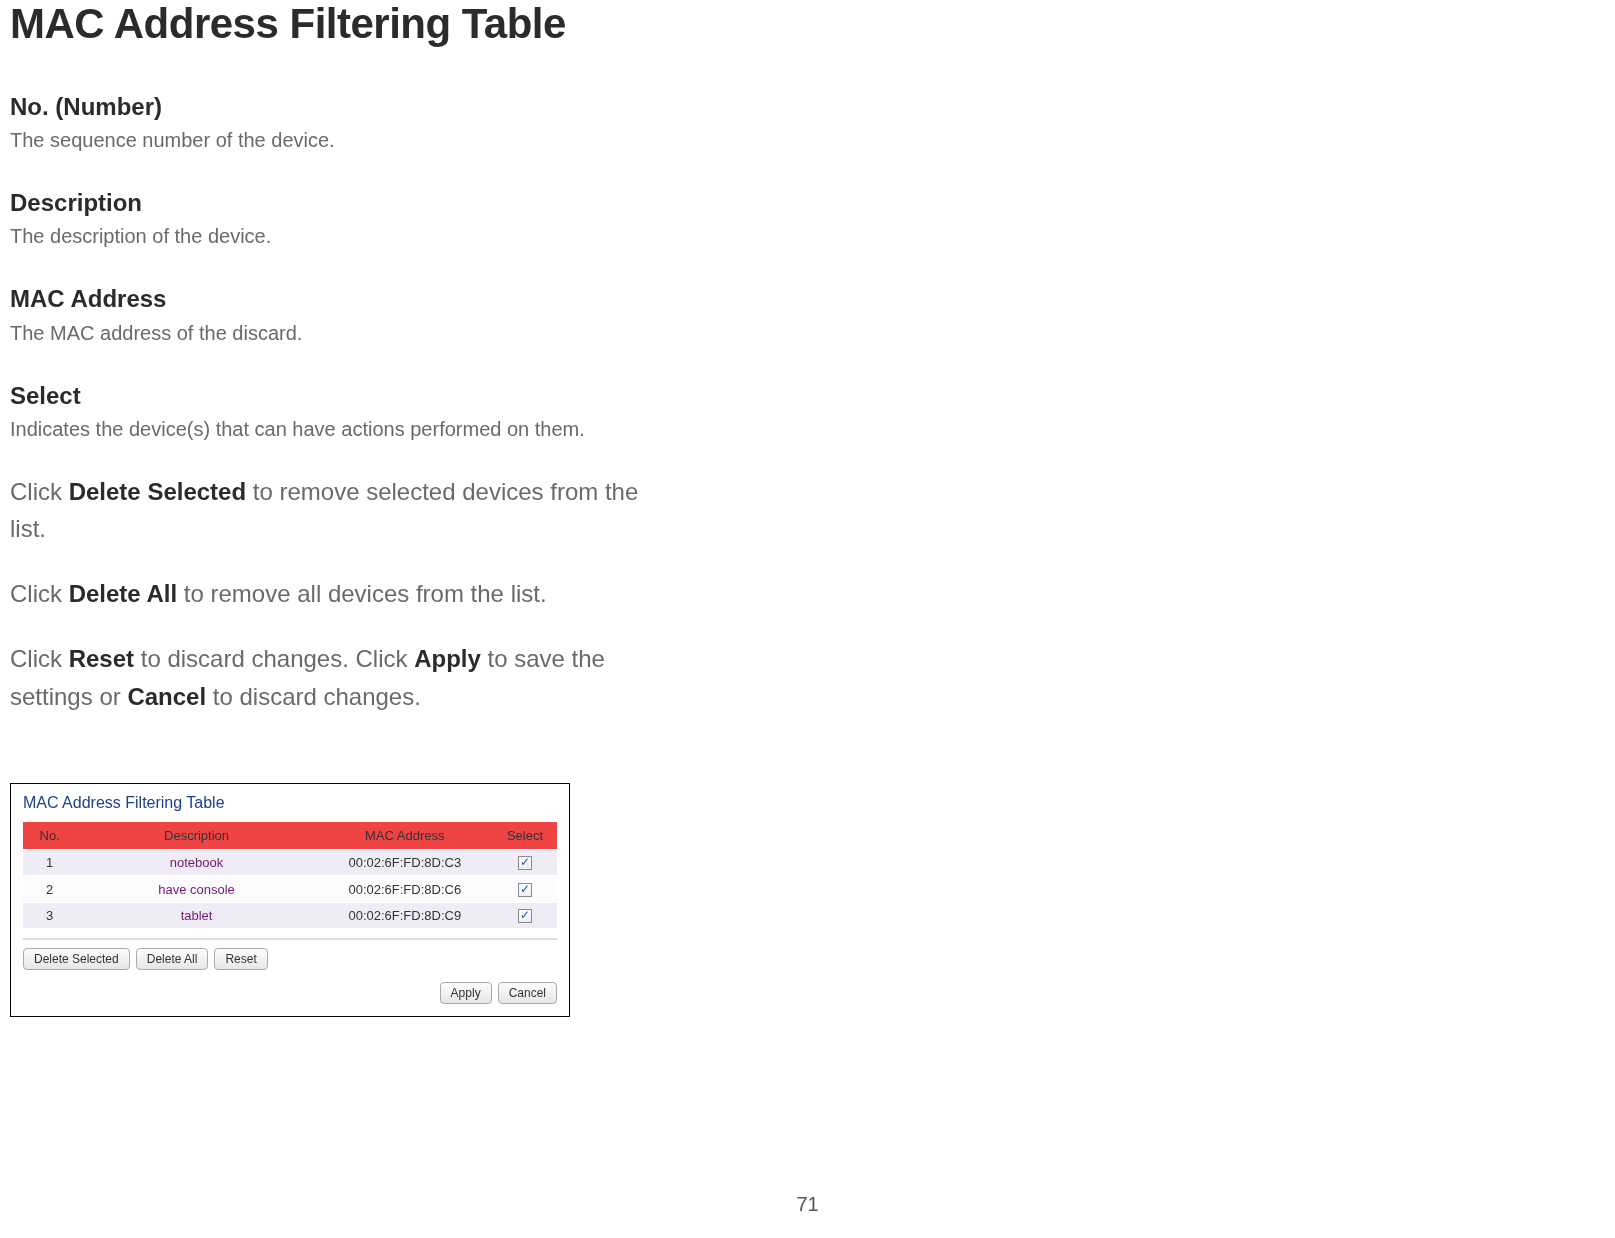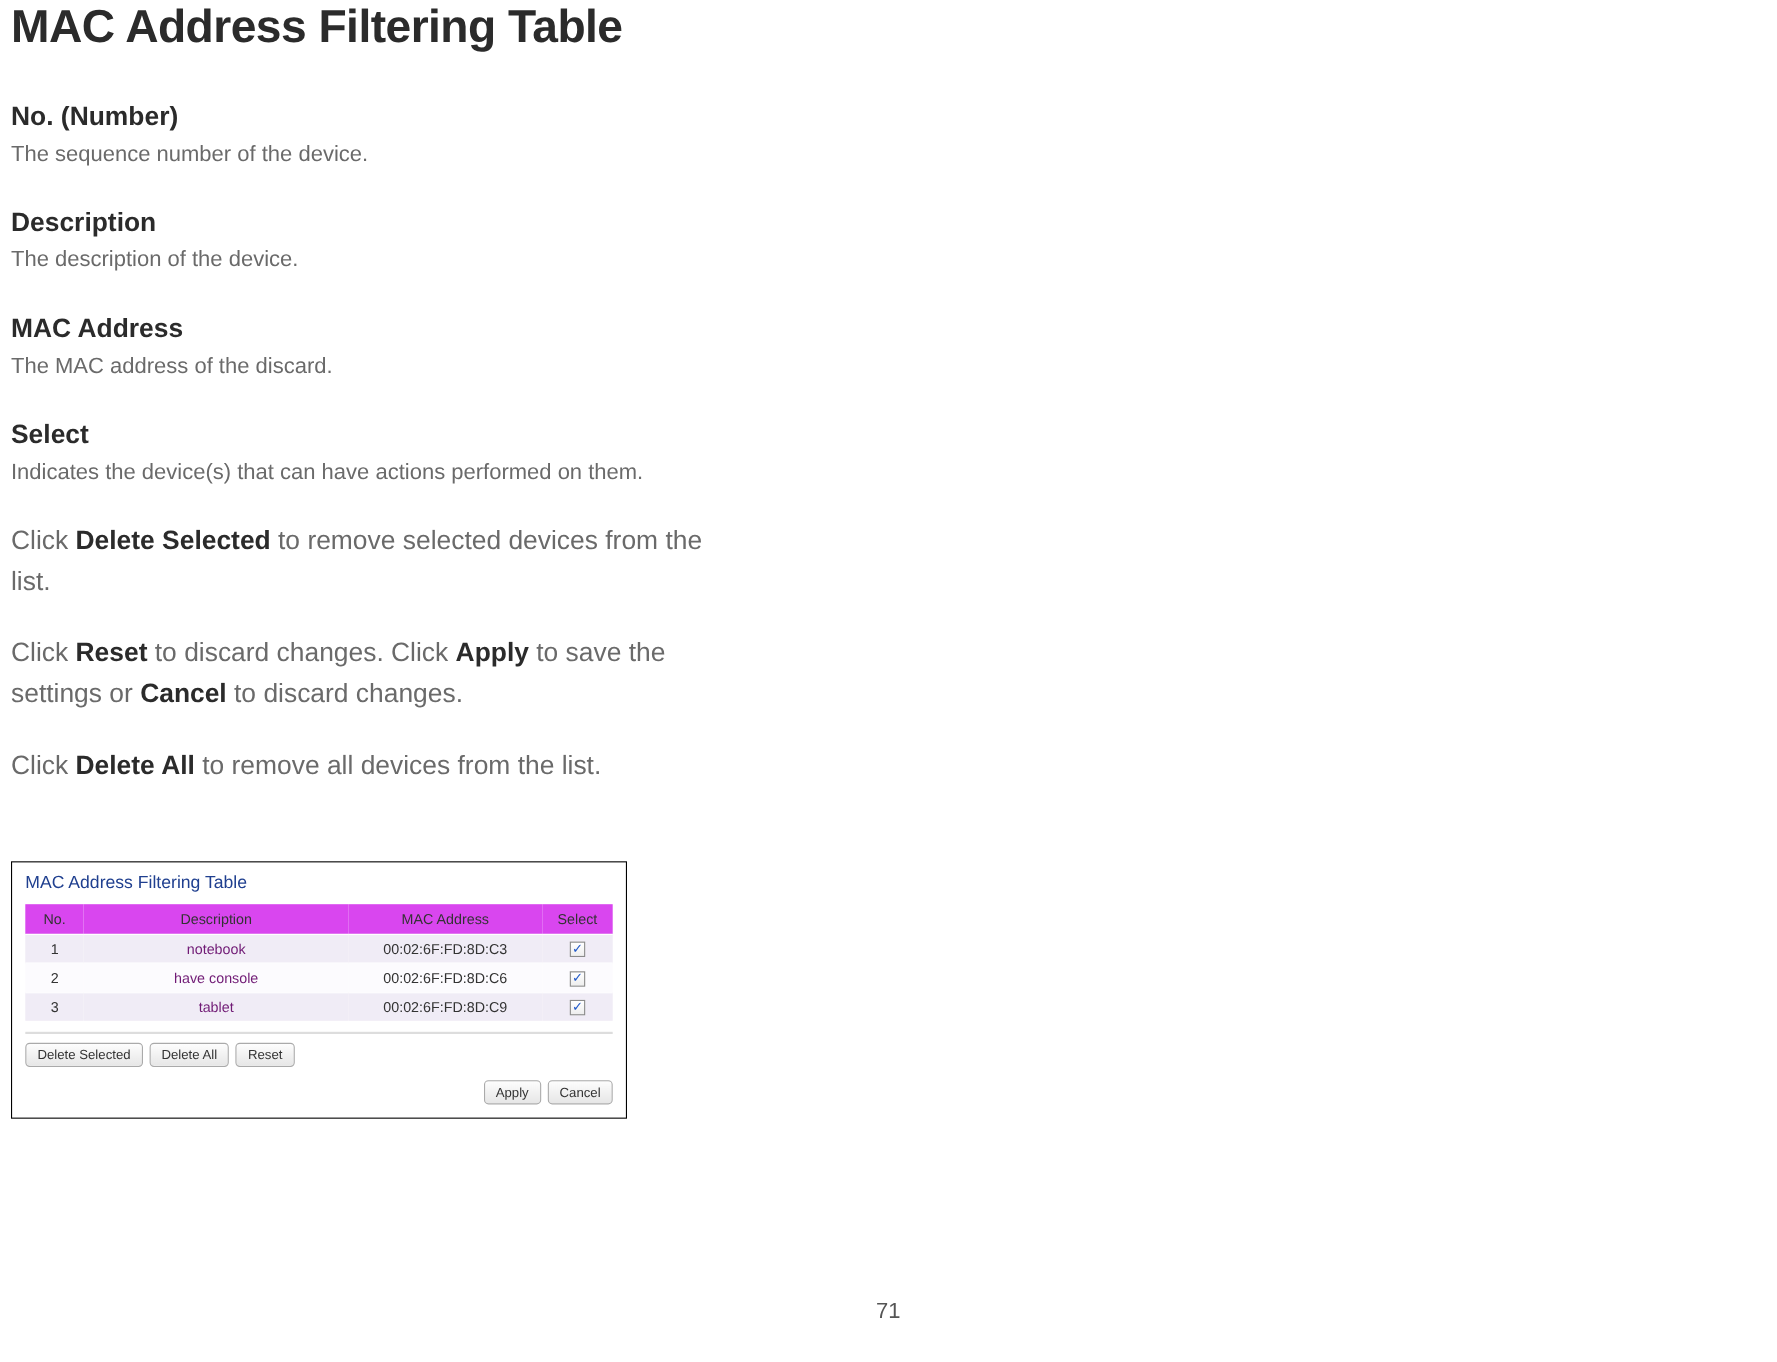--- a/index.html
+++ b/index.html
@@ -168,11 +168,11 @@
     </div>
 
     <div class="para">
+      <span>Click </span><b>Delete All</b><span> to remove all devices from the list.</span>
+    </div>
+
+    <div class="para">
       <span>Click </span><b>Reset</b><span> to discard changes. Click </span><b>Apply</b><span> to save the settings or </span><b>Cancel</b><span> to discard changes.</span>
-    </div>
-
-    <div class="para">
-      <span>Click </span><b>Delete All</b><span> to remove all devices from the list.</span>
     </div>
 
   </div>

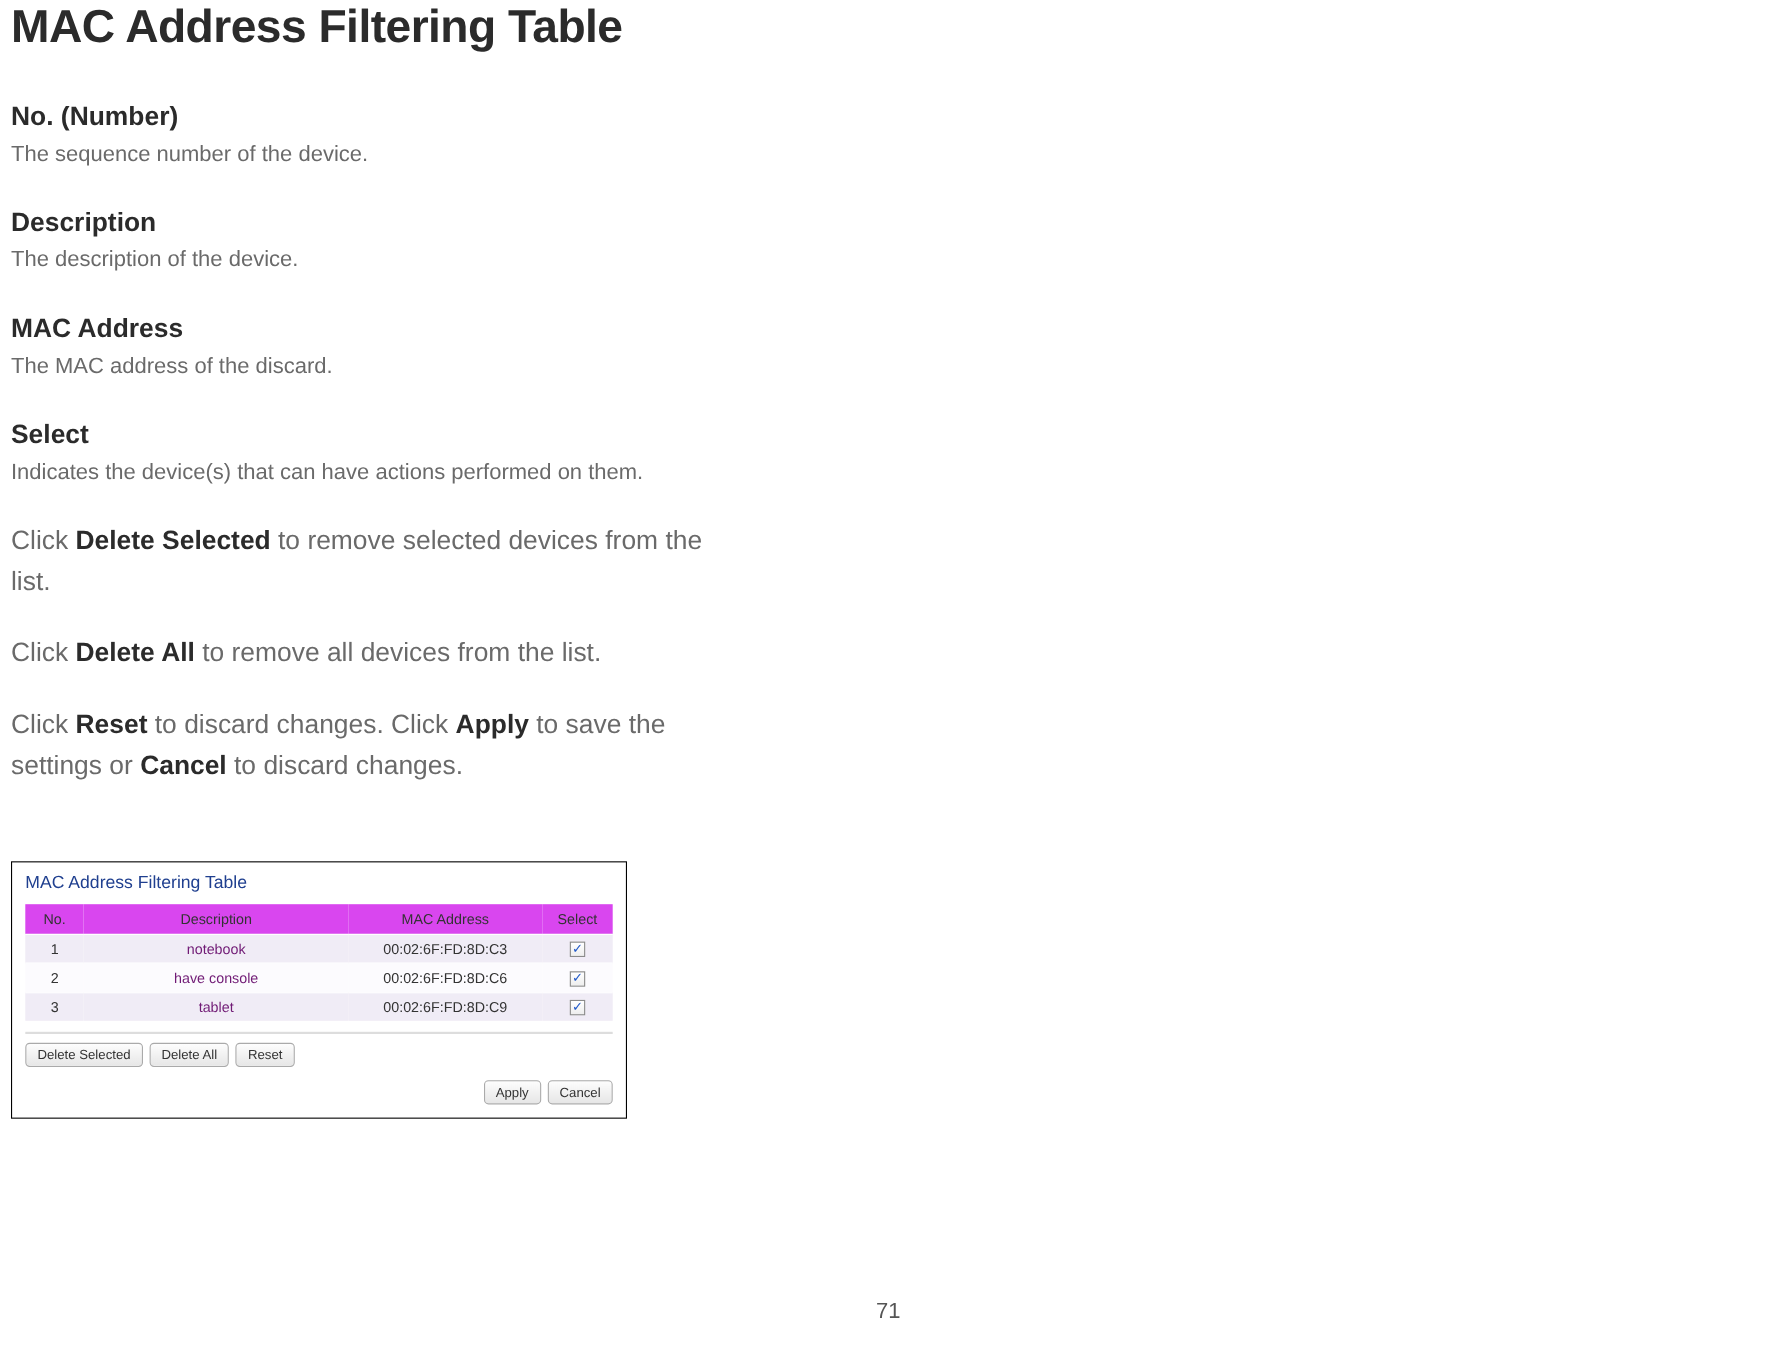--- a/index.html
+++ b/index.html
@@ -74,7 +74,7 @@
       color: #333;
       padding: 6px 4px;
       text-align: center;
-      background: #d946ef;
+      background: #ef4444;
     }
     .mac-table td {
       padding: 5px 4px;

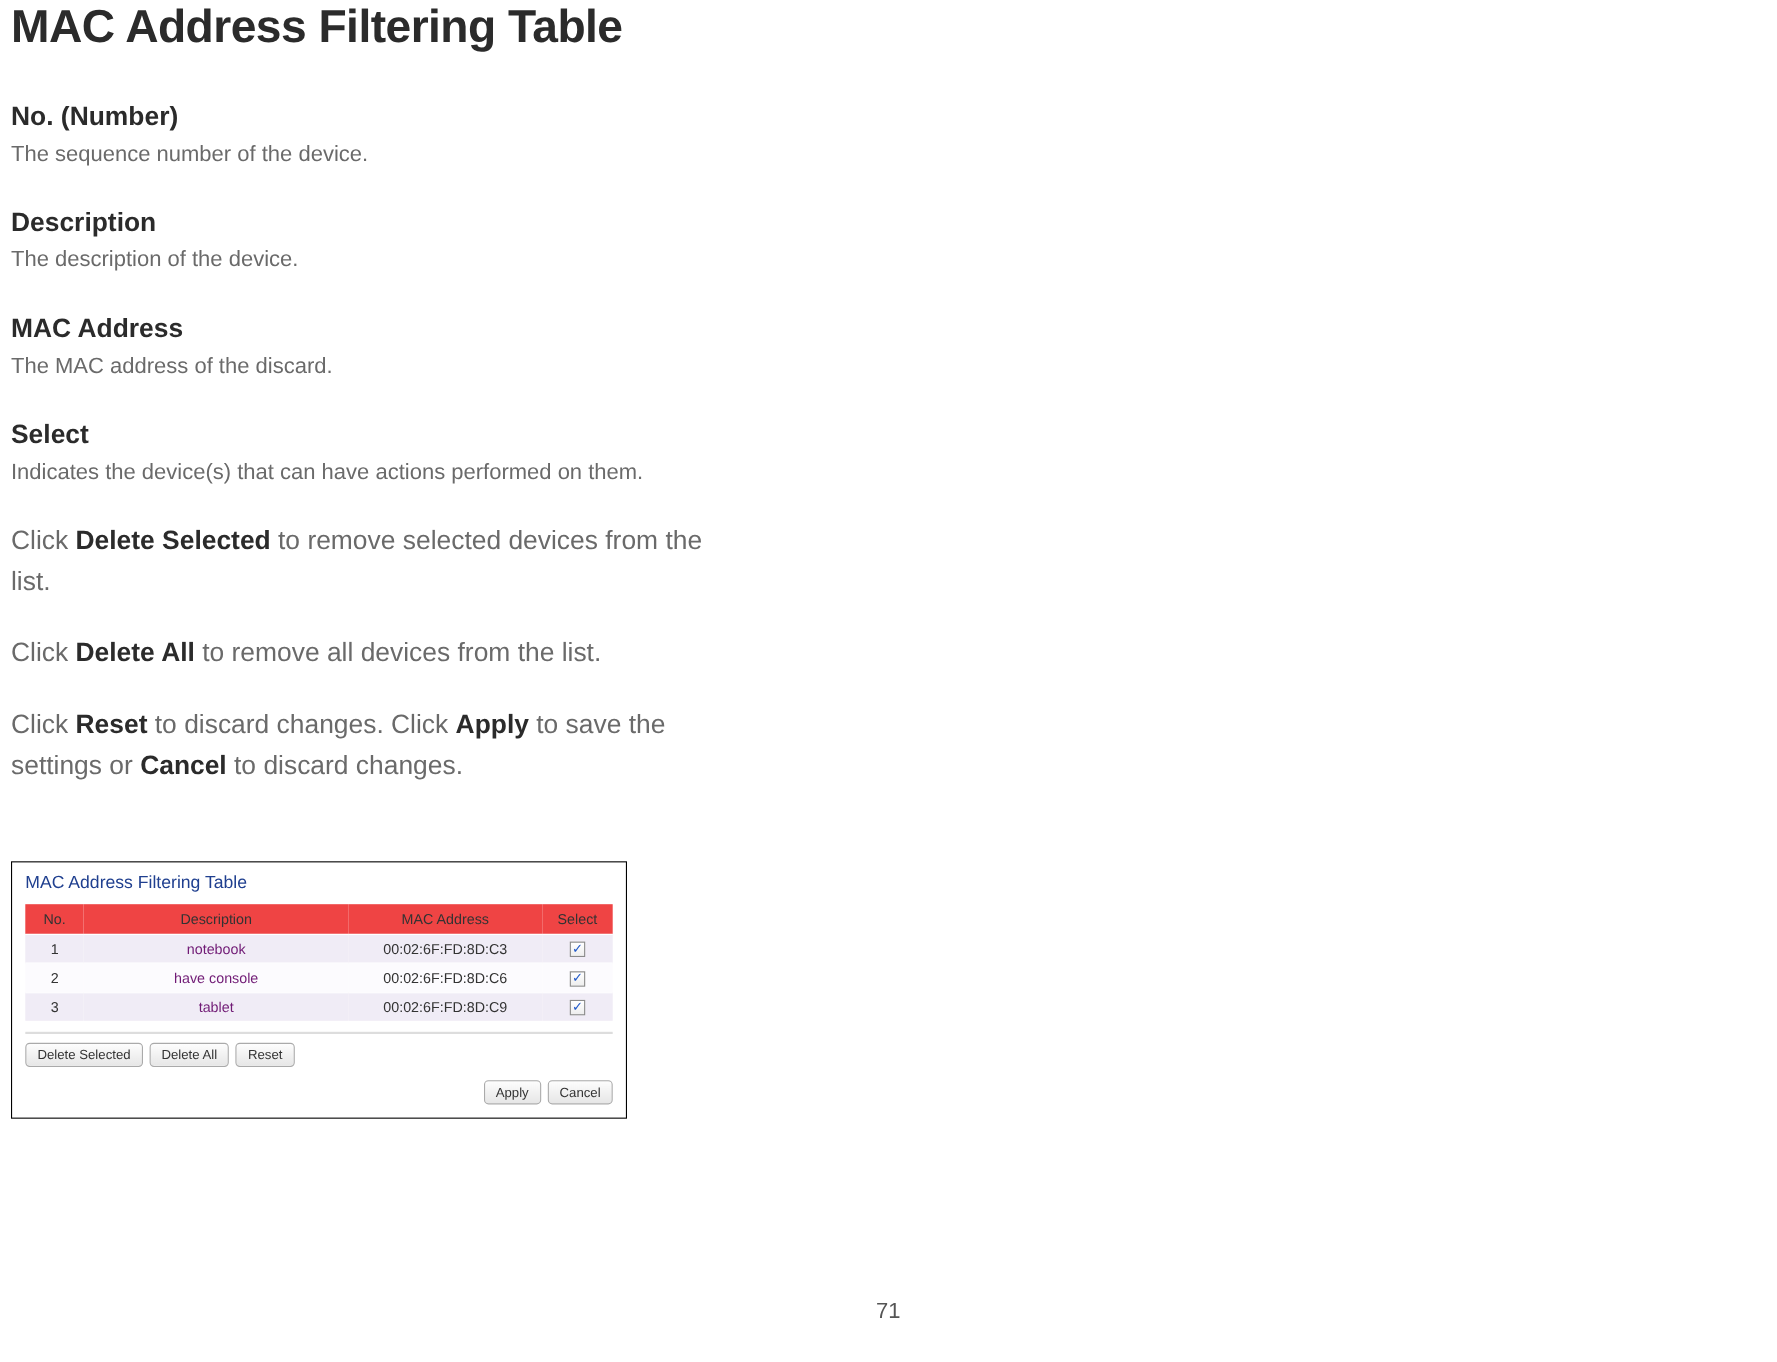--- a/index.html
+++ b/index.html
@@ -127,7 +127,7 @@
     }
     .page-number {
       position: absolute;
-      bottom: 34px;
+      bottom: 22px;
       left: 0; right: 0;
       text-align: center;
       font-size: 20px;

